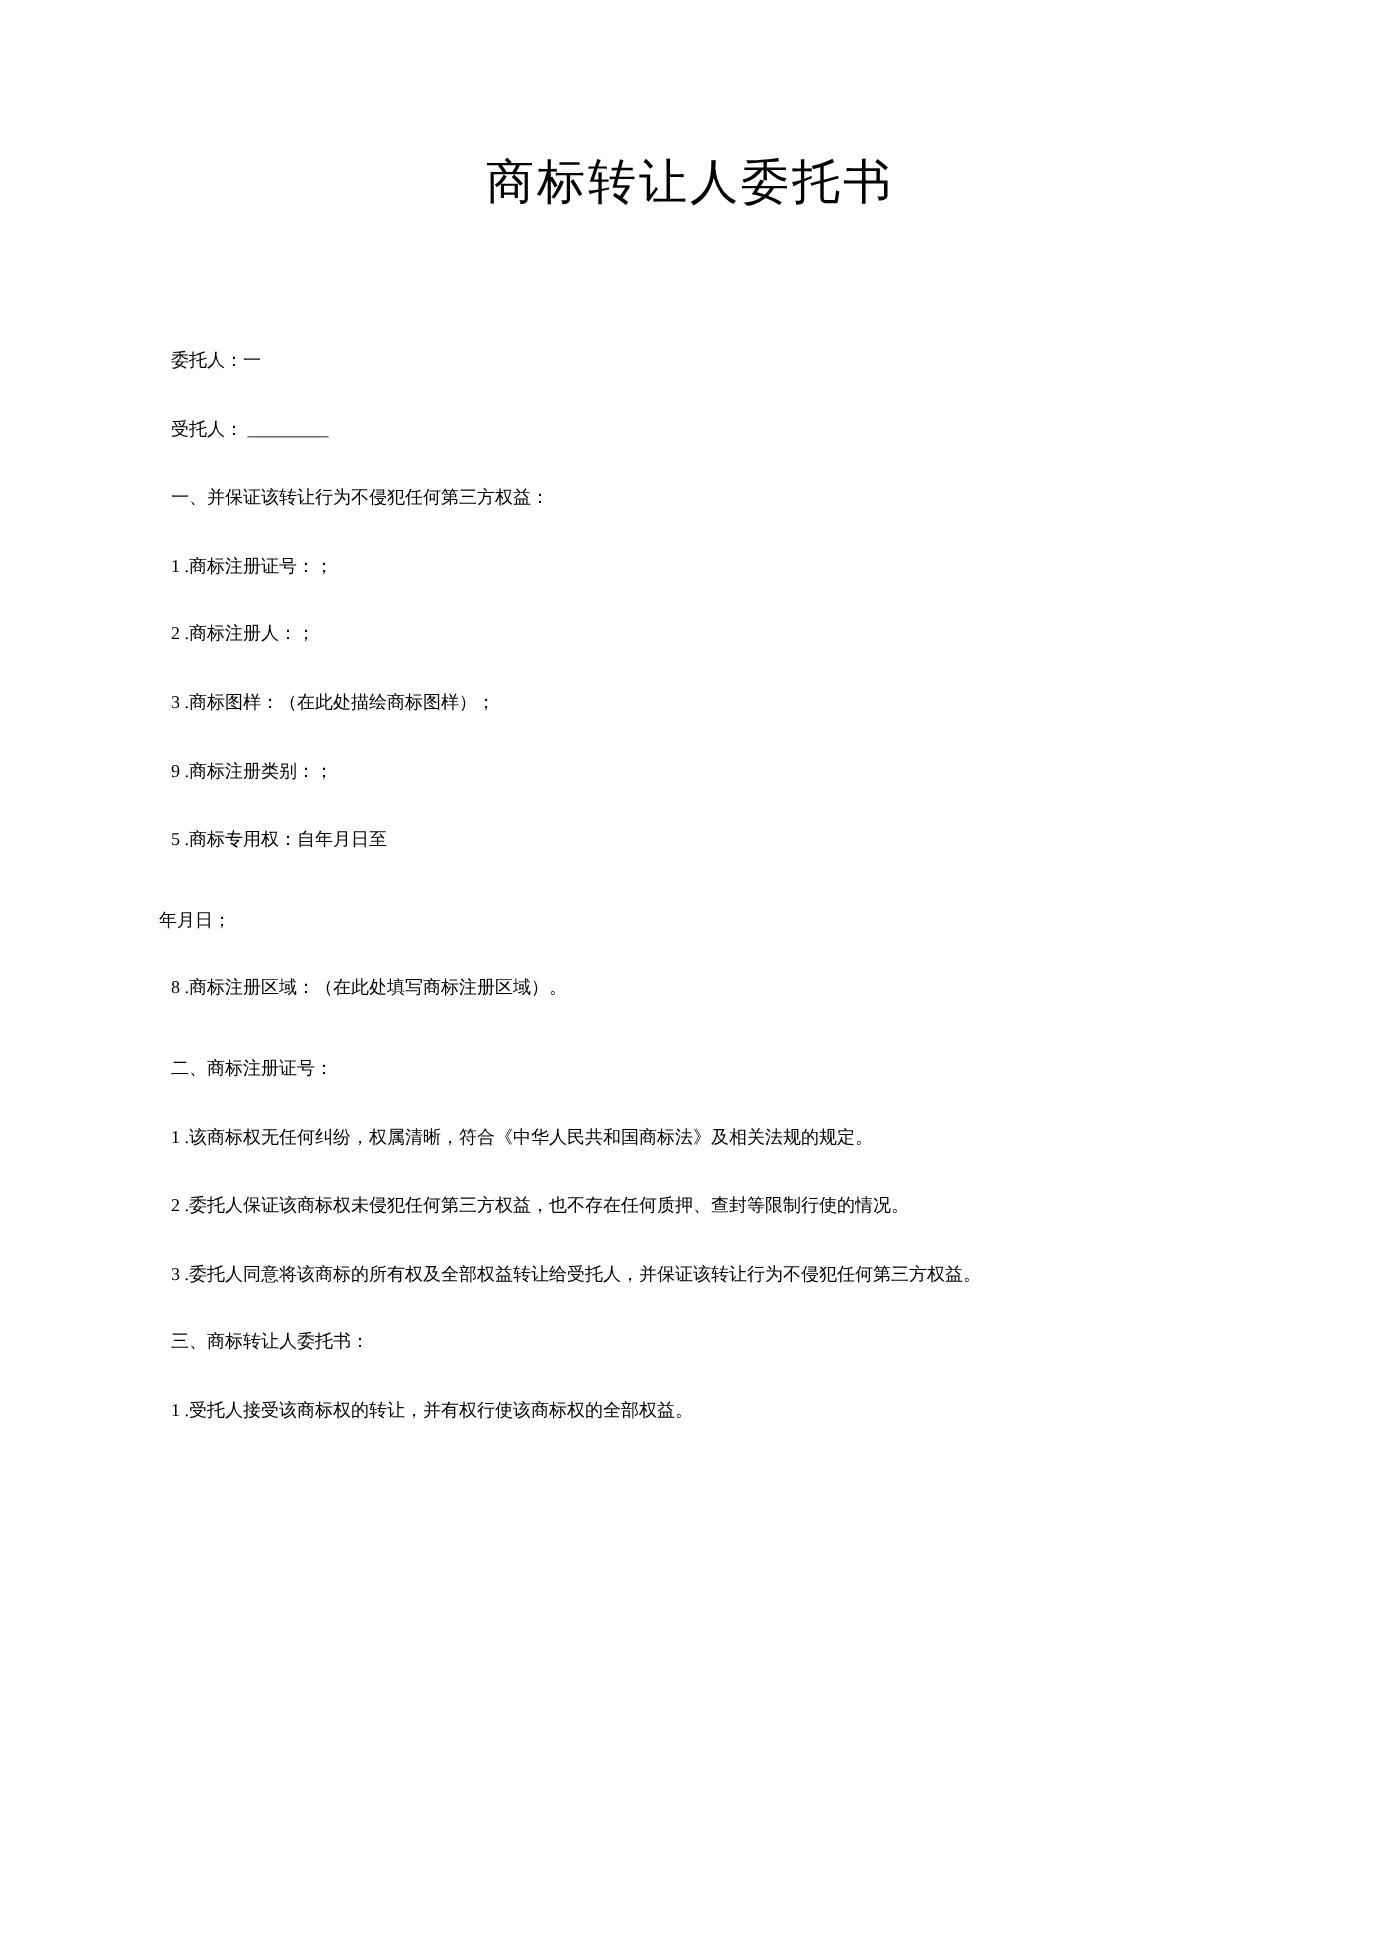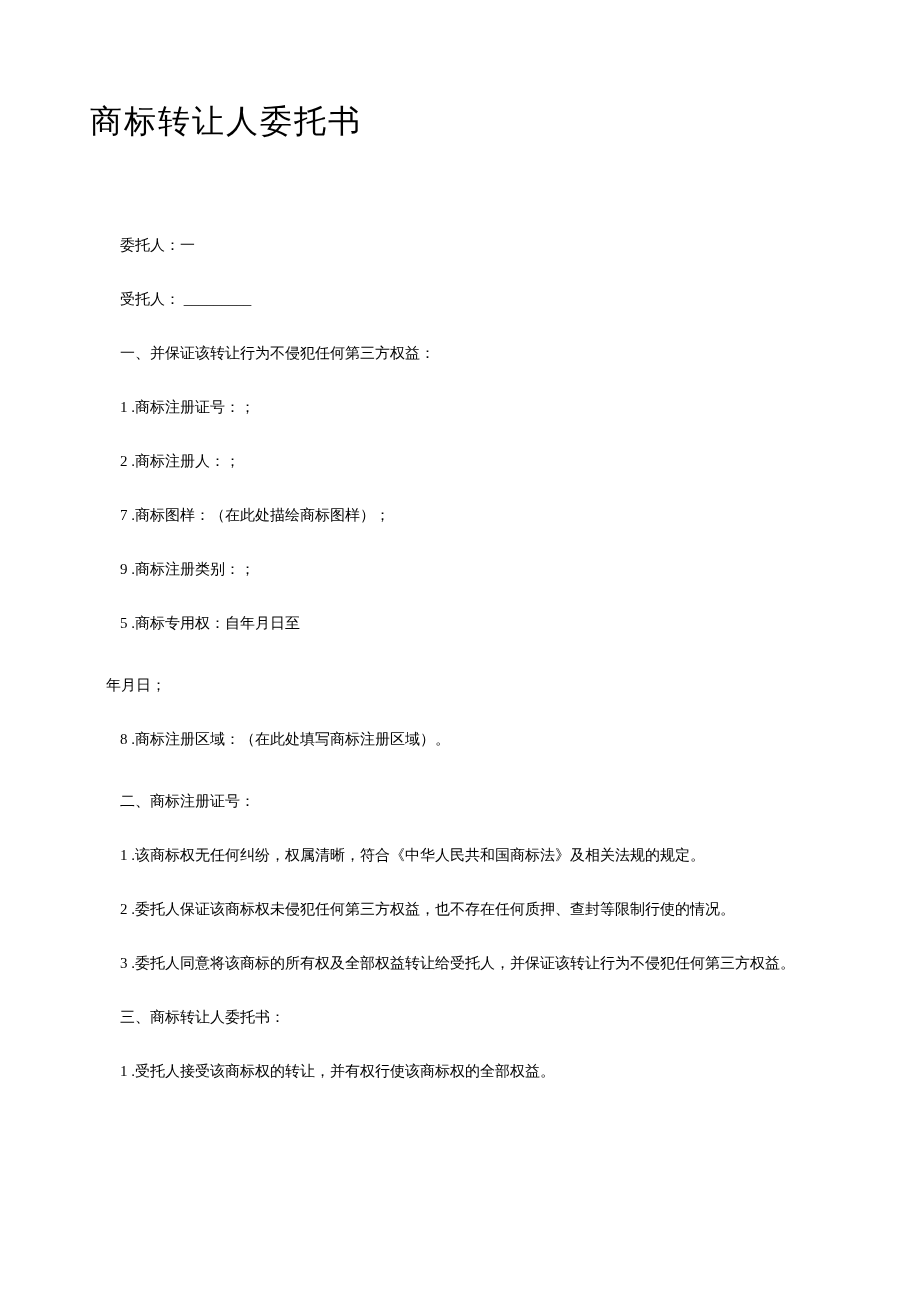--- a/index.html
+++ b/index.html
@@ -16,6 +16,7 @@
       color: #000;
     }
     .title {
+      text-align: center;
       font-size: 32px;
       font-weight: normal;
       margin-bottom: 80px;

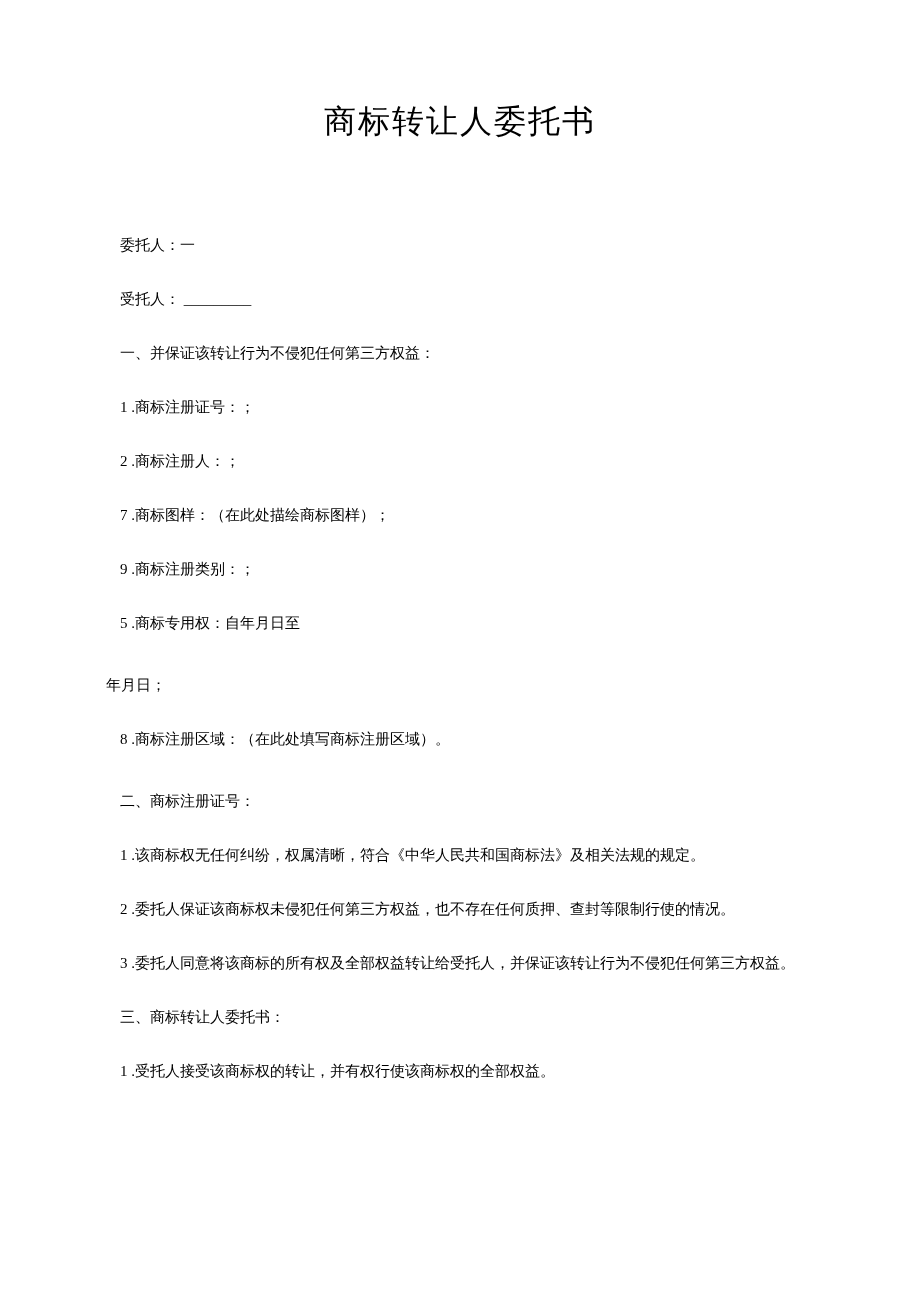--- a/index.html
+++ b/index.html
@@ -30,7 +30,7 @@
       margin-left: 16px;
     }
     p {
-      font-size: 15px;
+      font-size: 12px;
       line-height: 2.8;
       margin-bottom: 12px;
     }

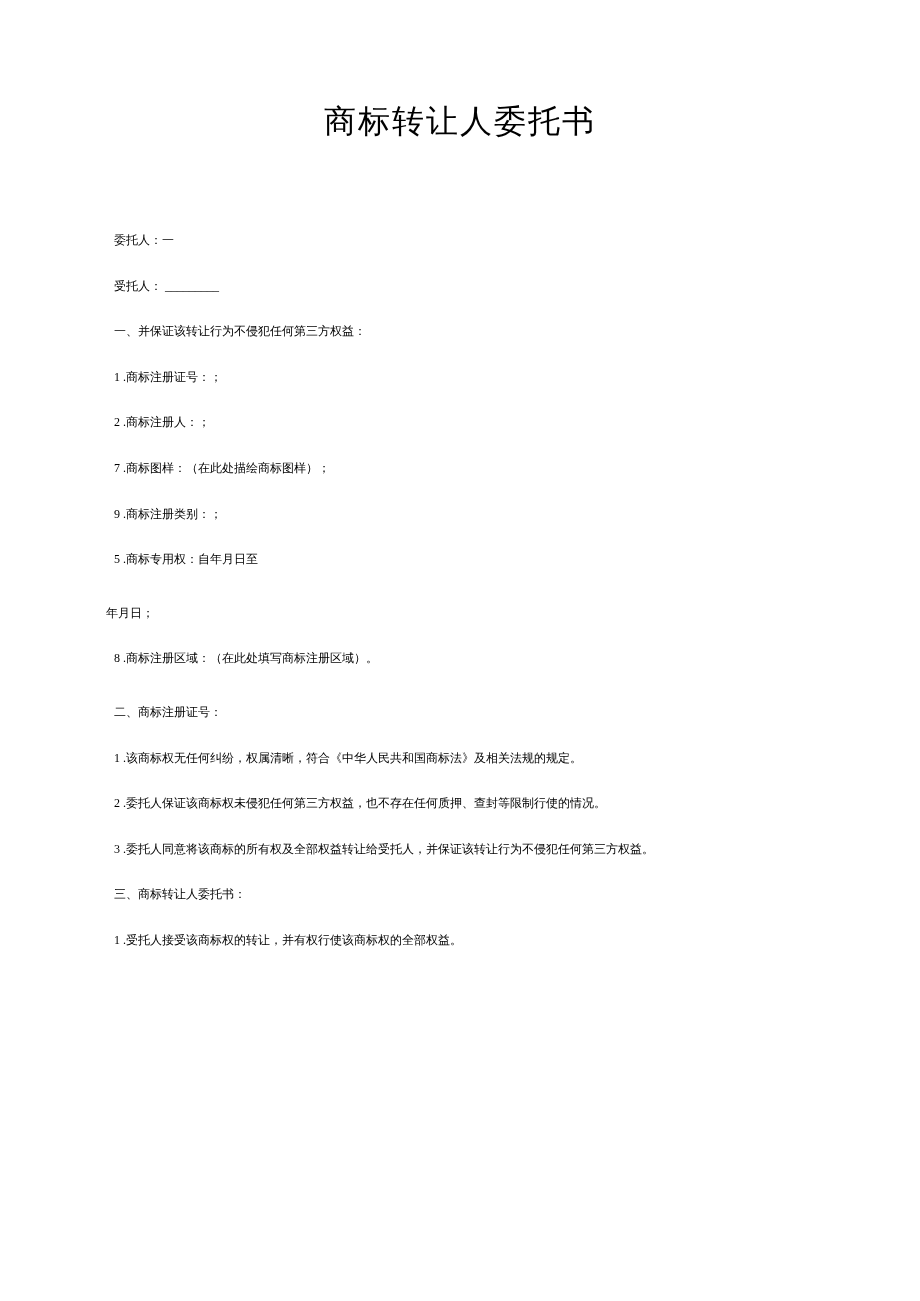--- a/index.html
+++ b/index.html
@@ -54,7 +54,7 @@
 
 <p class="indent">1 .商标注册证号：；</p>
 <p class="indent">2 .商标注册人：；</p>
-<p class="indent">7 .商标图样：（在此处描绘商标图样）；</p>
+<p class="indent">3 .商标图样：（在此处描绘商标图样）；</p>
 <p class="indent">9 .商标注册类别：；</p>
 <p class="indent">5 .商标专用权：自年月日至</p>
 

